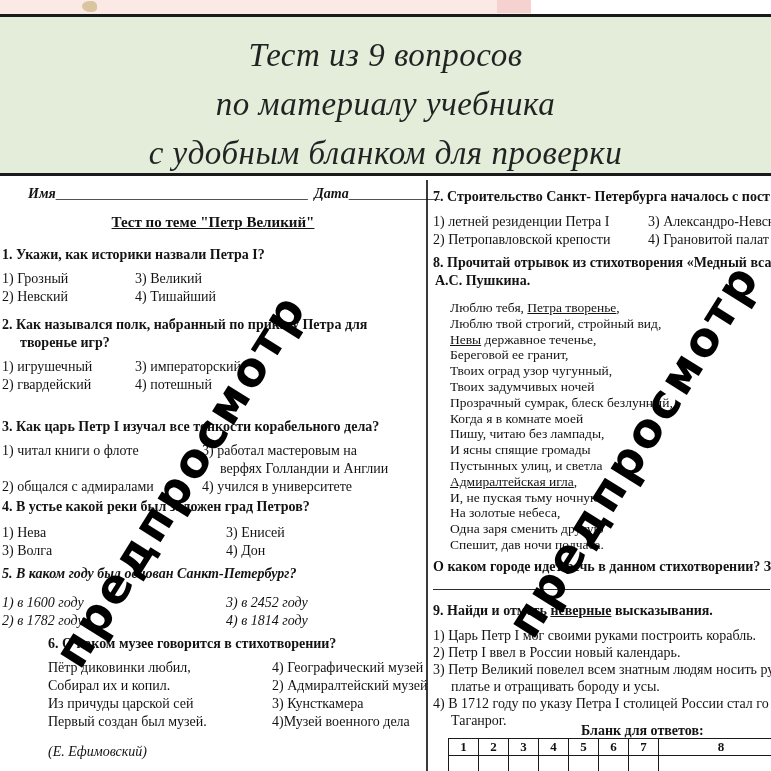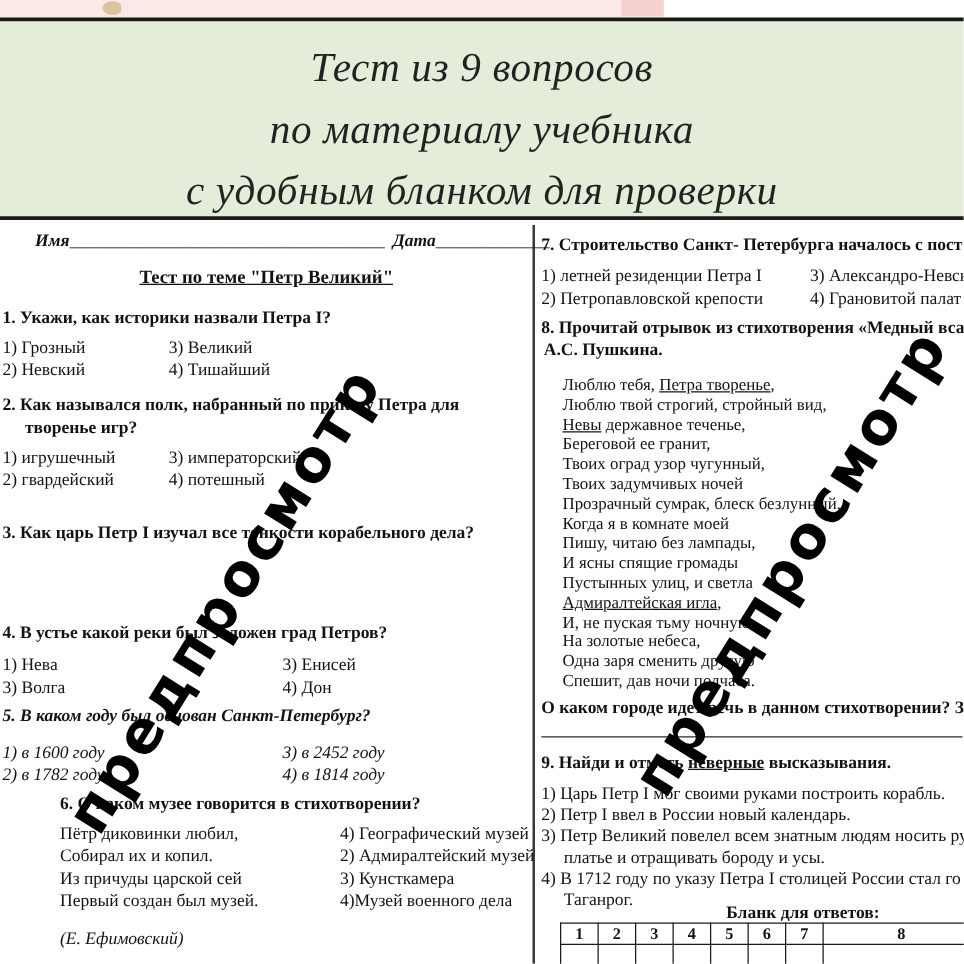--- a/index.html
+++ b/index.html
@@ -97,6 +97,11 @@
 
     <div class="blk" style="top:236px;">
       <div class="qtitle">3. Как царь Петр I изучал все тонкости корабельного дела?</div>
+      <div class="opts">
+        <div class="orow"><span>1) читал книги о флоте</span><span class="c2 at200">3) работал мастеровым на</span></div>
+        <div class="orow"><span>&nbsp;</span><span class="c2 at200 ind">верфях Голландии и Англии</span></div>
+        <div class="orow"><span>2) общался с адмиралами</span><span class="c2 at200">4) учился в университете</span></div>
+      </div>
     </div>
 
     <div class="blk" style="top:316px;">

